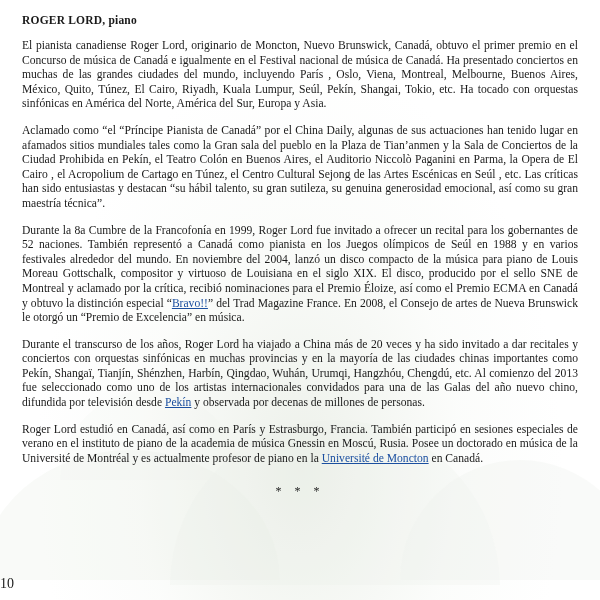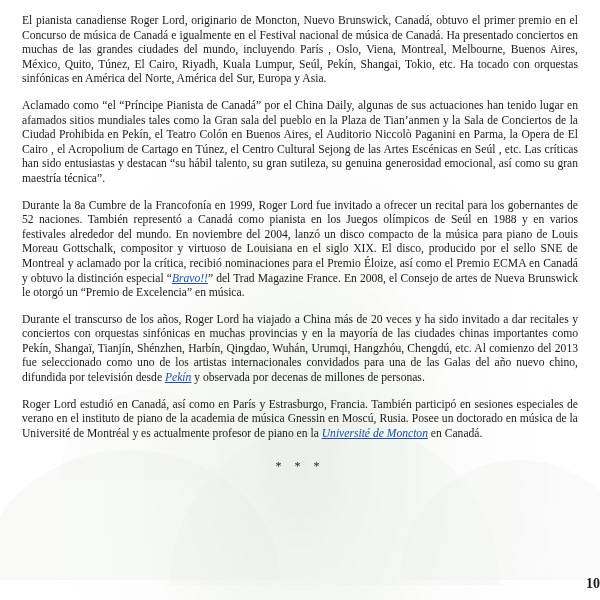--- a/index.html
+++ b/index.html
@@ -91,6 +91,7 @@
     <div class="wm-hill" style="left:60px; top:60px; width:180px; height:90px; opacity:0.3;"></div>
   </div>
 
+  <div class="title">ROGER LORD, piano</div>
 
   <p class="para"><span>El pianista canadiense Roger Lord, originario de Moncton, Nuevo Brunswick, Canadá, obtuvo el primer premio en el Concurso de música de Canadá e igualmente en el Festival nacional de música de Canadá. Ha presentado conciertos en muchas de las grandes ciudades del mundo, incluyendo París , Oslo, Viena, Montreal, Melbourne, Buenos Aires, México, Quito, Túnez, El Cairo, Riyadh, Kuala Lumpur, Seúl, Pekín, Shangai, Tokio, etc. Ha tocado con orquestas sinfónicas en América del Norte, América del Sur, Europa y Asia.</span></p>
   <p class="para"><span>Aclamado como  “el  “Príncipe Pianista de Canadá” por el China Daily, </span><span class="u">algunas</span><span> de sus actuaciones han tenido lugar en afamados sitios mundiales tales como la Gran sala del pueblo en la Plaza de Tian’anmen  y la Sala de Conciertos  de la Ciudad Prohibida en Pekín, el Teatro Colón en Buenos Aires, el Auditorio Niccolò Paganini en Parma, la Opera de El Cairo , el Acropolium de Cartago en Túnez, el Centro Cultural Sejong de las Artes Escénicas en Seúl , etc.  </span><span class="u">Las críticas</span><span> han sido entusiastas y destacan “su hábil talento, su gran sutileza, su genuina generosidad emocional, así como su gran maestría técnica”.</span></p>

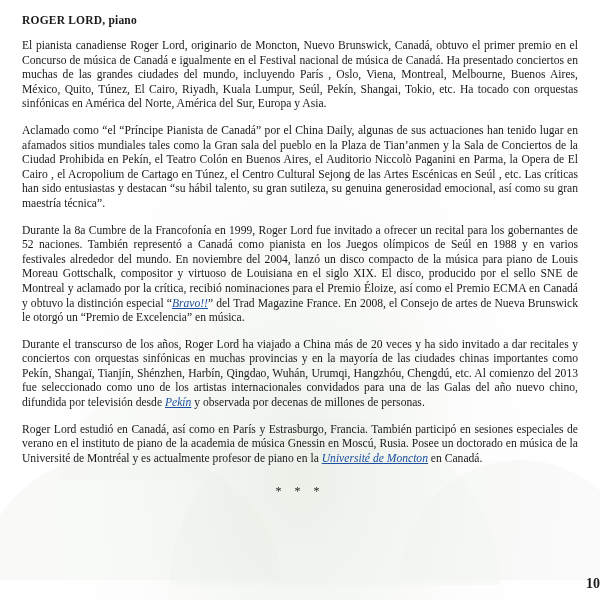--- a/index.html
+++ b/index.html
@@ -59,7 +59,7 @@
   p.para:last-of-type { margin-bottom: 0; }
   .u { }
   .blue { color: #1b4fa0; }
-  .blue.u { text-decoration: underline; font-style: italic; }
+  .blue.u { text-decoration: underline; }
   .stars {
     text-align: center;
     font-size: 12px;

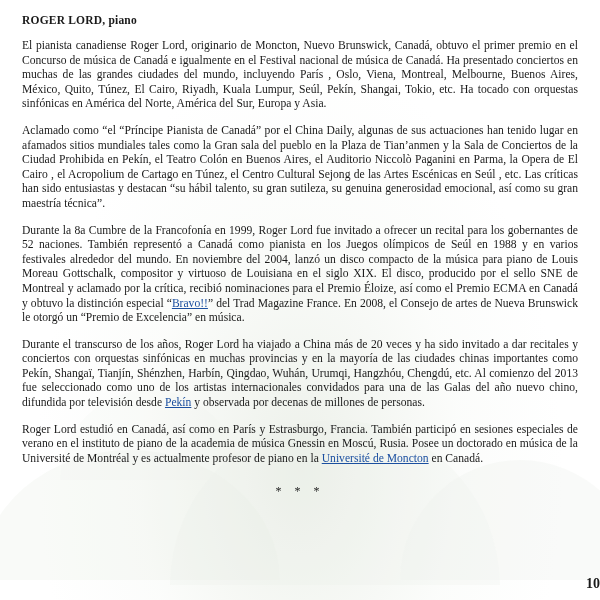--- a/index.html
+++ b/index.html
@@ -73,9 +73,9 @@
     bottom: 8px;
     left: 0;
     right: 0;
-    text-align: right;
+    text-align: left;
     font-size: 14px;
-    font-weight: bold;
+    font-weight: normal;
     z-index: 2;
   }
 </style>

